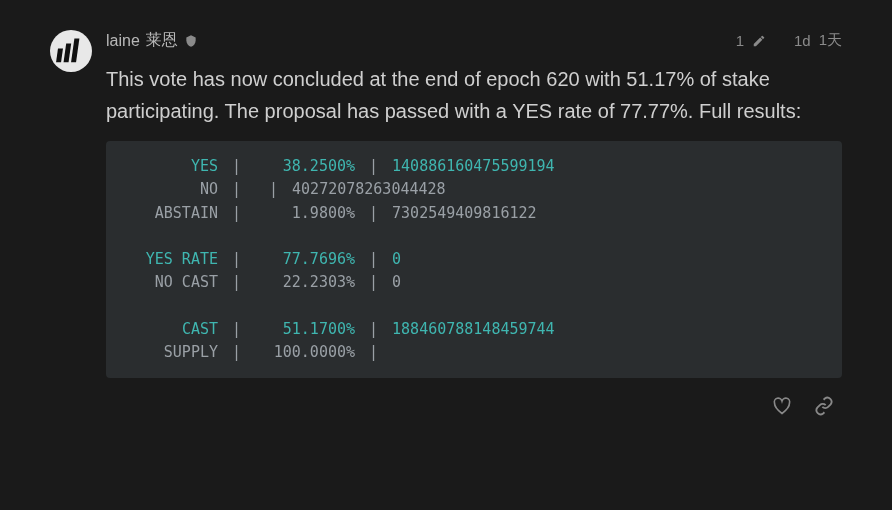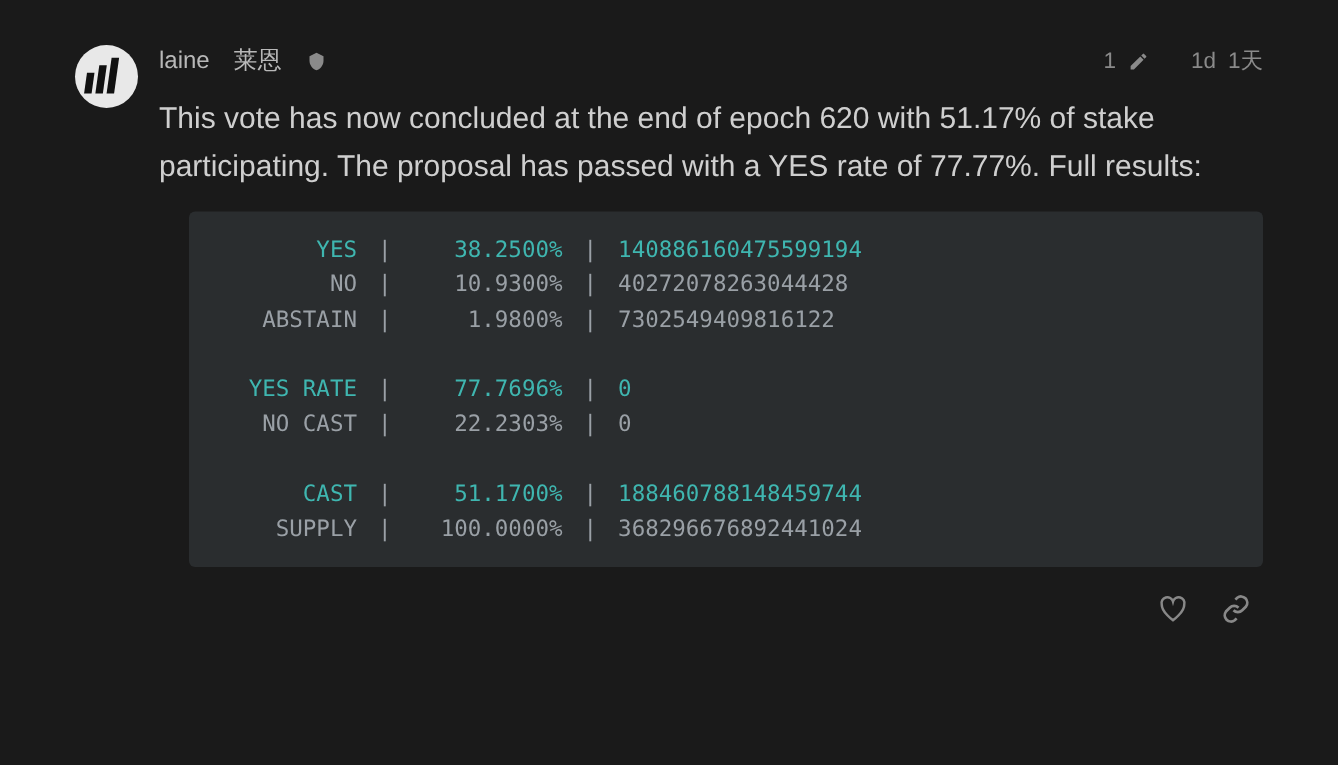--- a/index.html
+++ b/index.html
@@ -37,7 +37,7 @@
     .author-line {
       display: flex;
       align-items: center;
-      gap: 16px;
+      gap: 6px;
       color: #b8b8b8;
       font-size: 16px;
     }

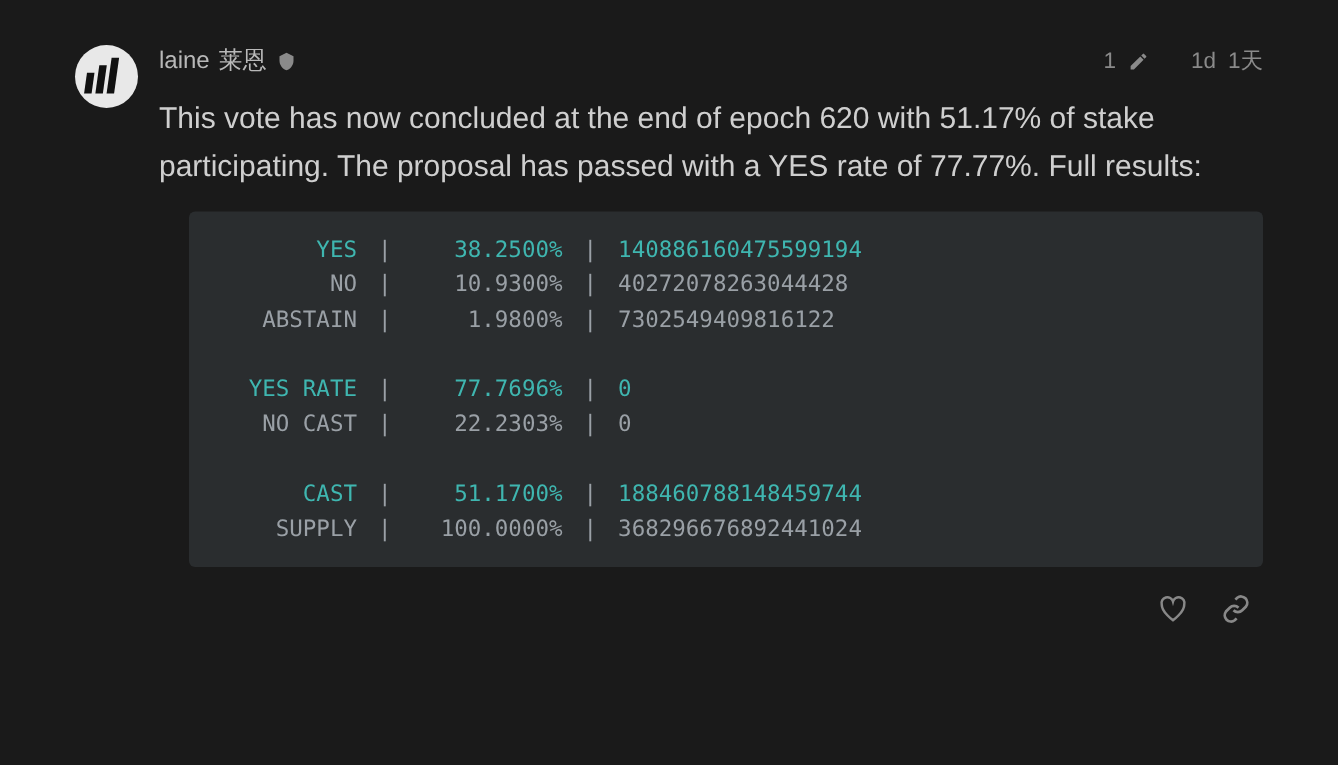--- a/index.html
+++ b/index.html
@@ -71,7 +71,6 @@
       font-size: 15px;
       line-height: 1.55;
       margin-top: 14px;
-      margin-left: 20px;
     }
     .code-row {
       display: flex;

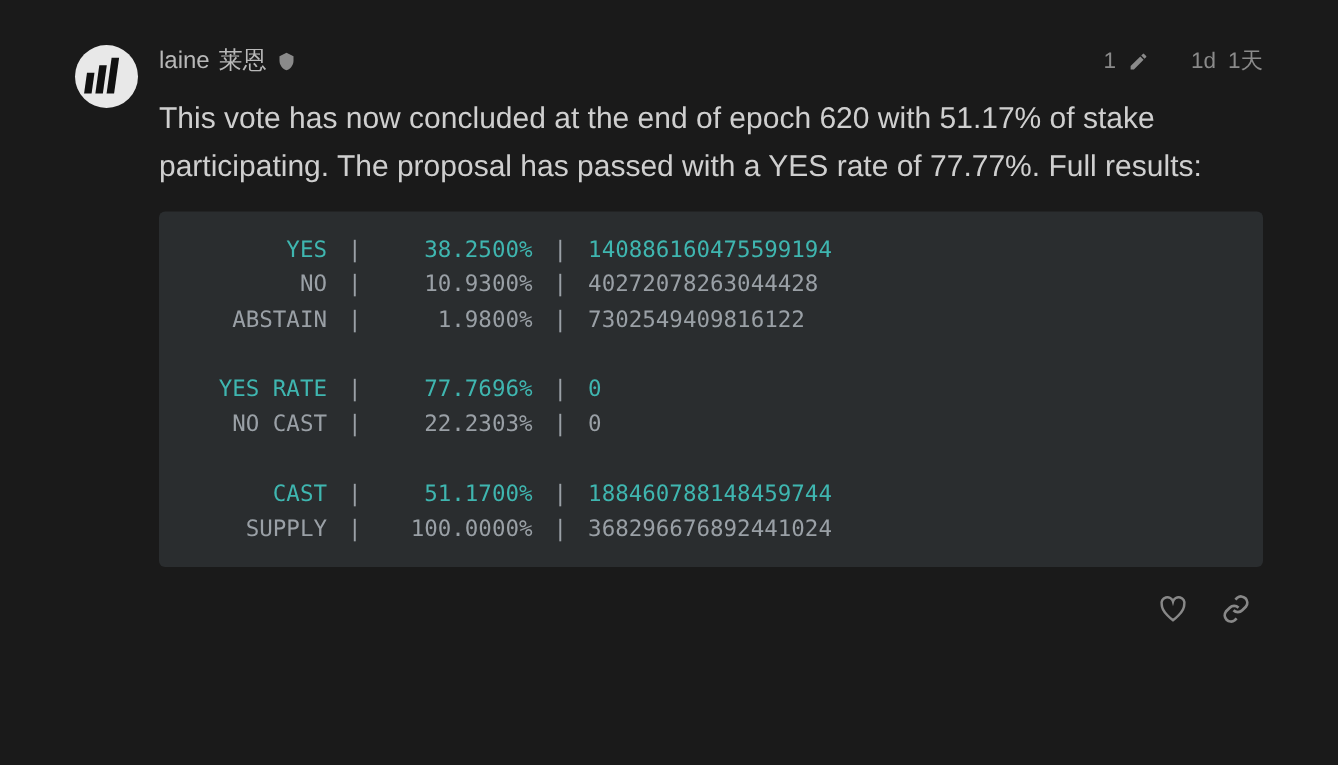--- a/index.html
+++ b/index.html
@@ -160,7 +160,6 @@
           <div class="code-row">
             <span class="code-label">NO</span>
             <span class="code-sep">|</span>
-            <span class="code-pct">10.9300%</span>
             <span class="code-sep">|</span>
             <span class="code-val">40272078263044428</span>
           </div>

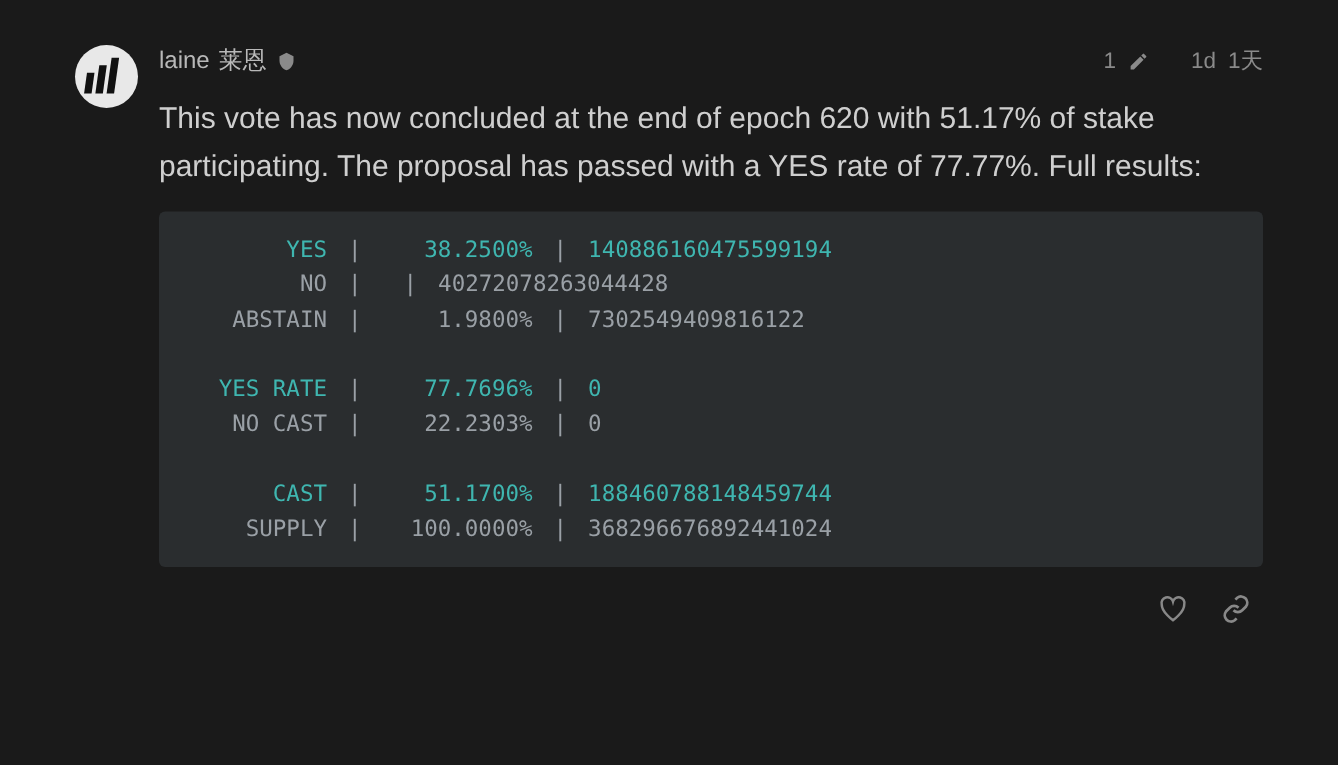--- a/index.html
+++ b/index.html
@@ -198,7 +198,6 @@
             <span class="code-sep">|</span>
             <span class="code-pct">100.0000%</span>
             <span class="code-sep">|</span>
-            <span class="code-val">368296676892441024</span>
           </div>
         </div>
     </div>

